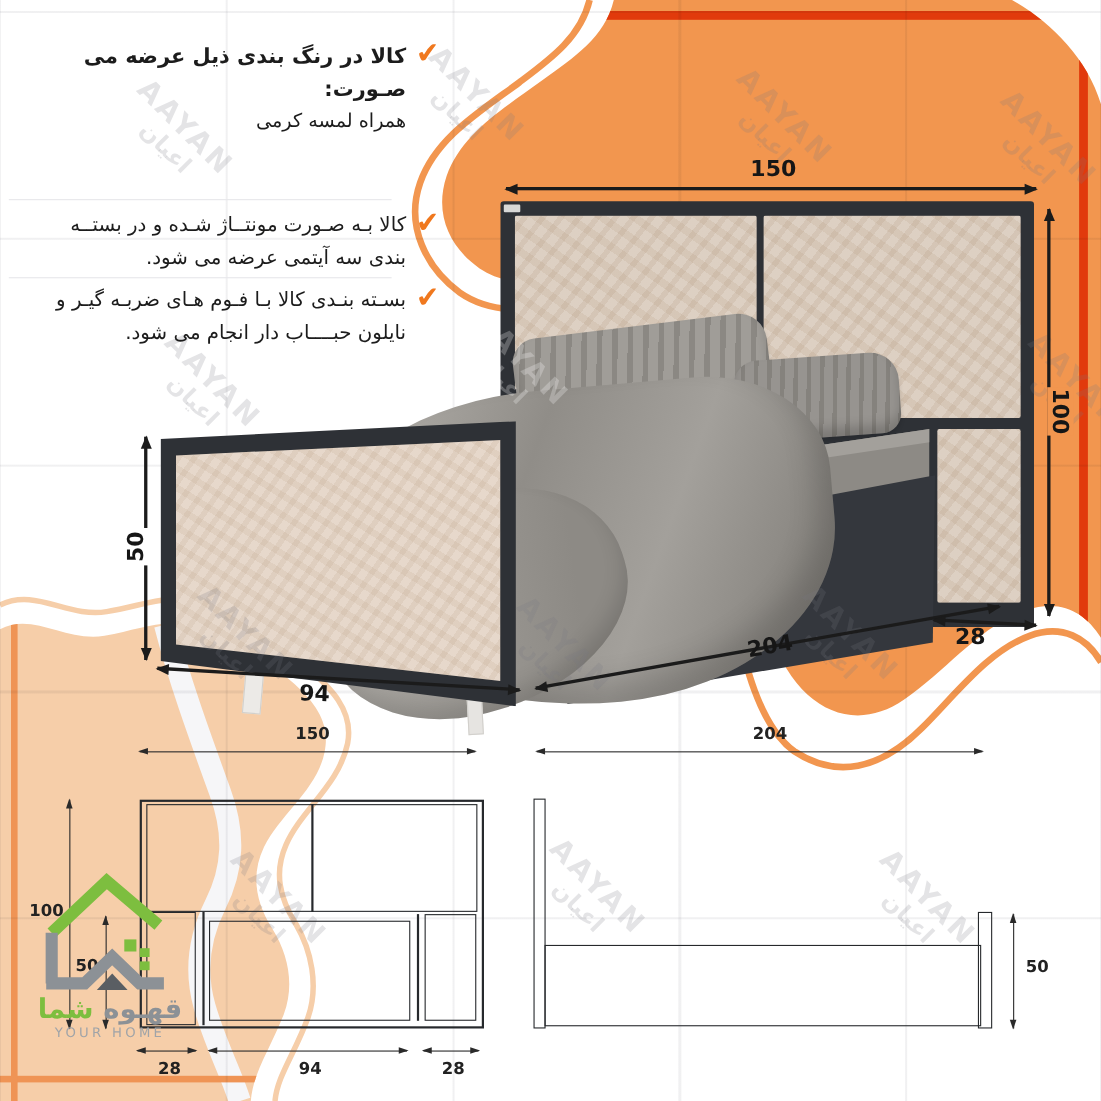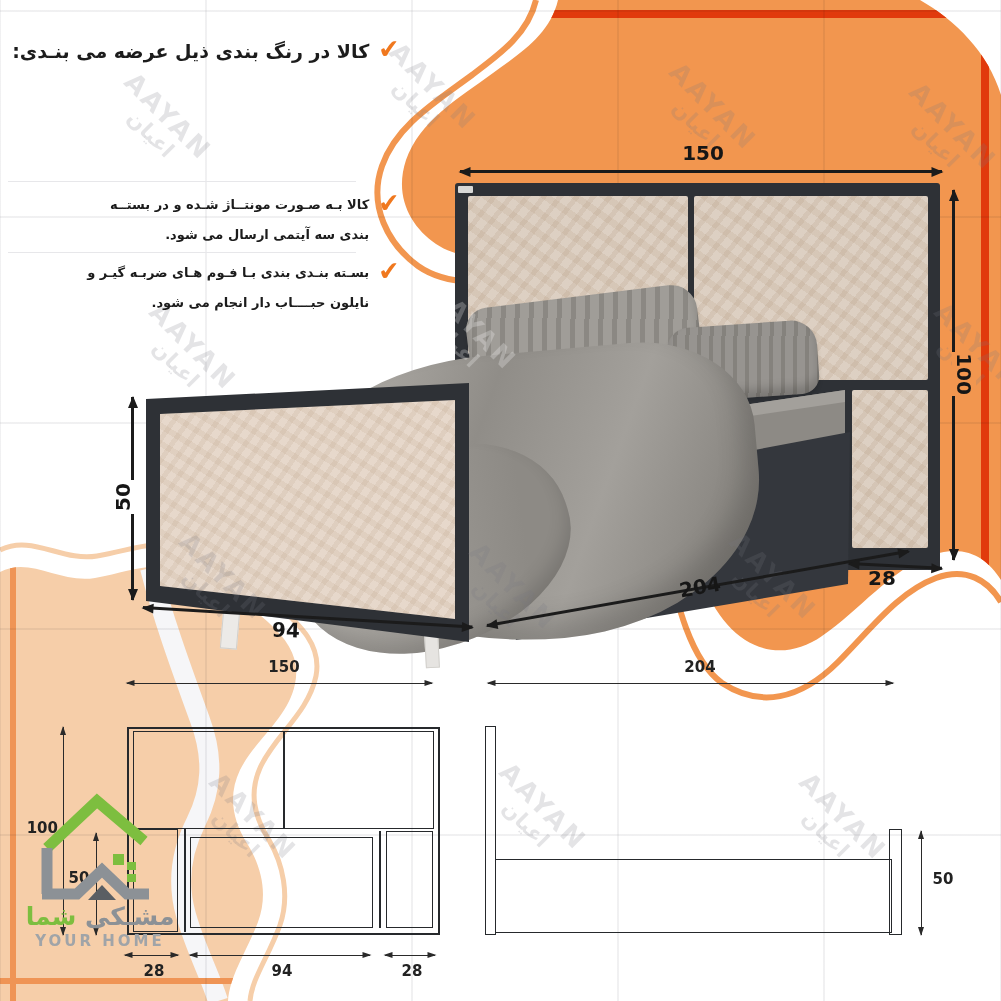--- a/index.html
+++ b/index.html
@@ -222,7 +222,7 @@
     <div class="bullet" style="top:36px;">
       <span class="check">✔</span>
       <div class="btext">
-        <div class="bhead">کالا در رنگ بندی ذیل عرضه می بنـدی:</div>
+        <div class="bhead">کالا در رنگ بندی ذیل عرضه می صـورت:</div>
       </div>
     </div>
     <div class="bullet" style="top:190px;">

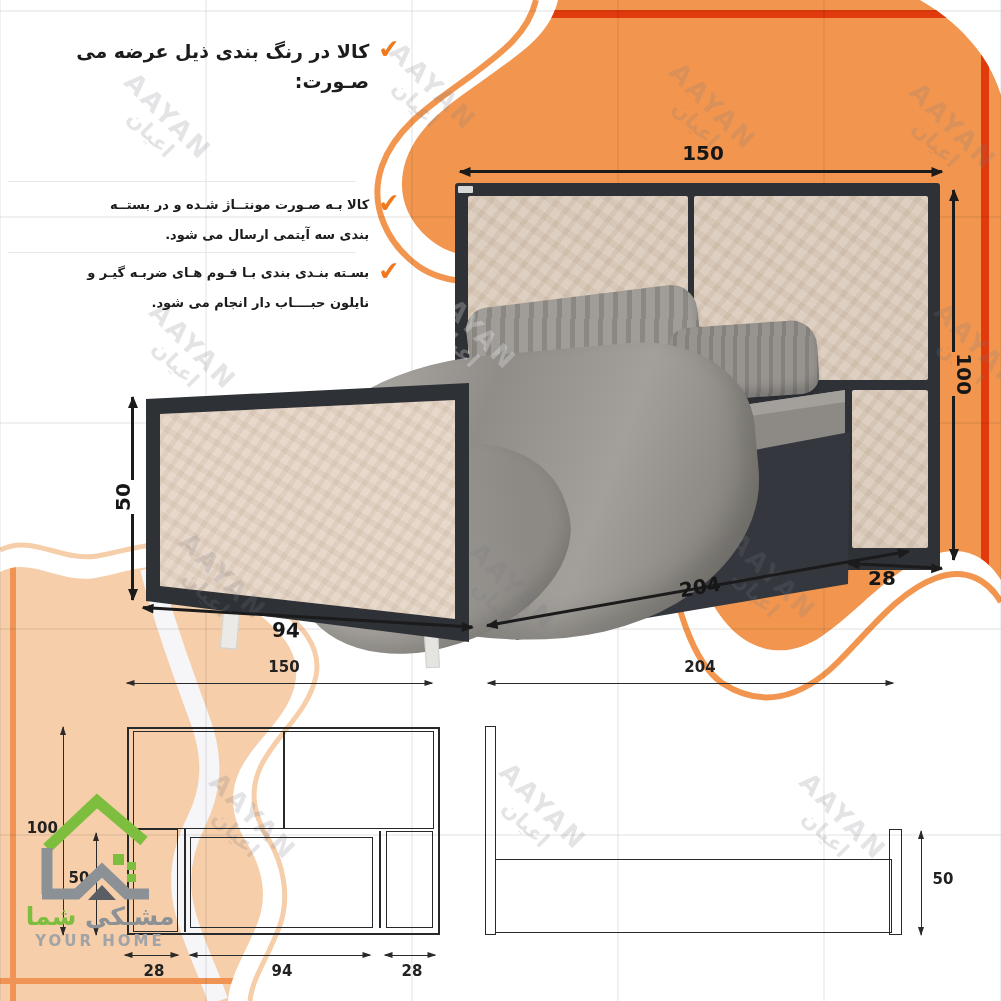--- a/index.html
+++ b/index.html
@@ -223,6 +223,7 @@
       <span class="check">✔</span>
       <div class="btext">
         <div class="bhead">کالا در رنگ بندی ذیل عرضه می صـورت:</div>
+        <div class="bline">همراه لمسه کرمی</div>
       </div>
     </div>
     <div class="bullet" style="top:190px;">

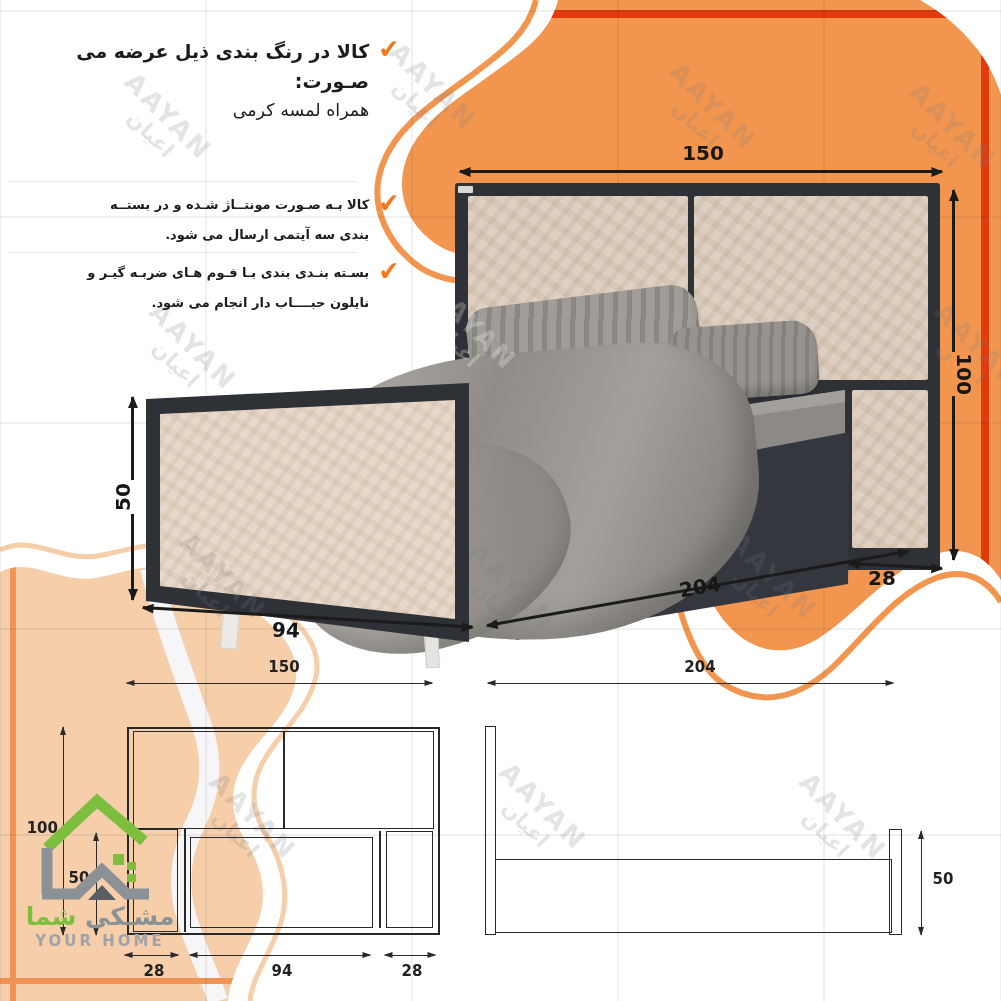--- a/index.html
+++ b/index.html
@@ -71,7 +71,7 @@
   .btext{flex:1 1 auto;text-align:right;color:#1c1c1c;}
   .bhead{font-size:19px;font-weight:bold;line-height:30px;}
   .bline{font-size:17.5px;line-height:29px;}
-  .bbold{font-size:13px;font-weight:bold;line-height:30px;}
+  .bbold{font-size:18px;font-weight:normal;line-height:30px;}
   .sep{position:absolute;left:8px;width:348px;border-top:1.5px solid #e7e7ea;z-index:9;}
 
   

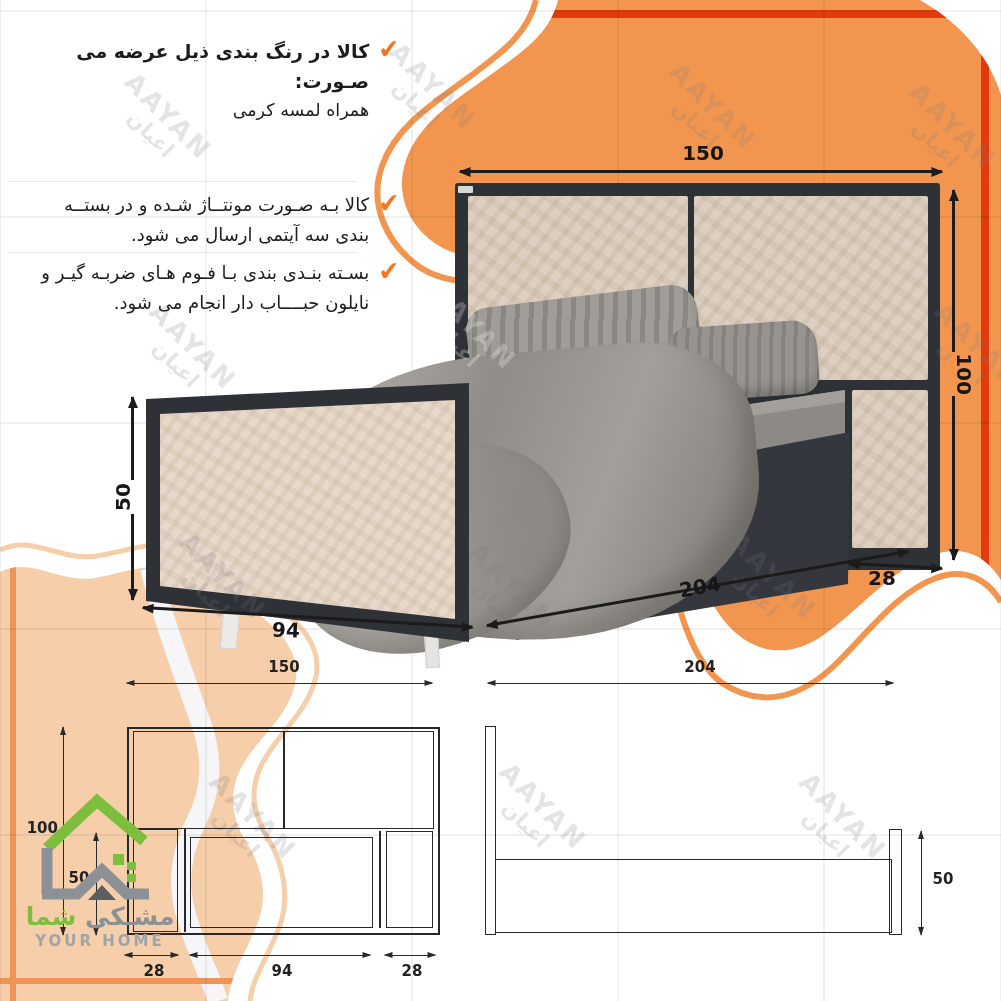--- a/index.html
+++ b/index.html
@@ -230,7 +230,7 @@
       <span class="check">✔</span>
       <div class="btext">
         <div class="bbold">کالا بـه صـورت مونتــاژ شـده و در بستــه</div>
-        <div class="bbold">بندی سه آیتمی ارسال می شود.</div>
+        <div class="bbold">بندی سه آیتمی عرضه می شود.</div>
       </div>
     </div>
     <div class="bullet" style="top:258px;">

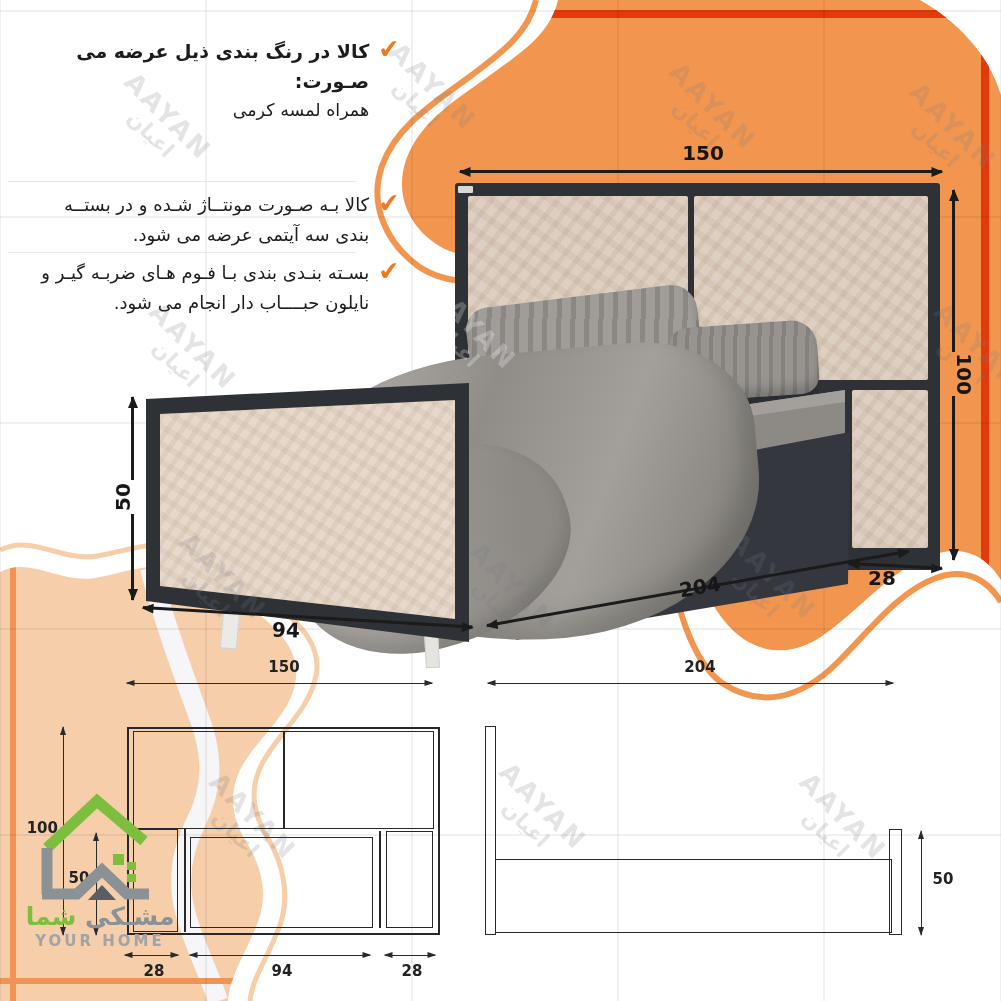--- a/index.html
+++ b/index.html
@@ -236,7 +236,7 @@
     <div class="bullet" style="top:258px;">
       <span class="check">✔</span>
       <div class="btext">
-        <div class="bbold">بسـته بنـدی بندی بـا فـوم هـای ضربـه گیـر و</div>
+        <div class="bbold">بسـته بنـدی کالا بـا فـوم هـای ضربـه گیـر و</div>
         <div class="bbold">نایلون حبــــاب دار انجام می شود.</div>
       </div>
     </div>

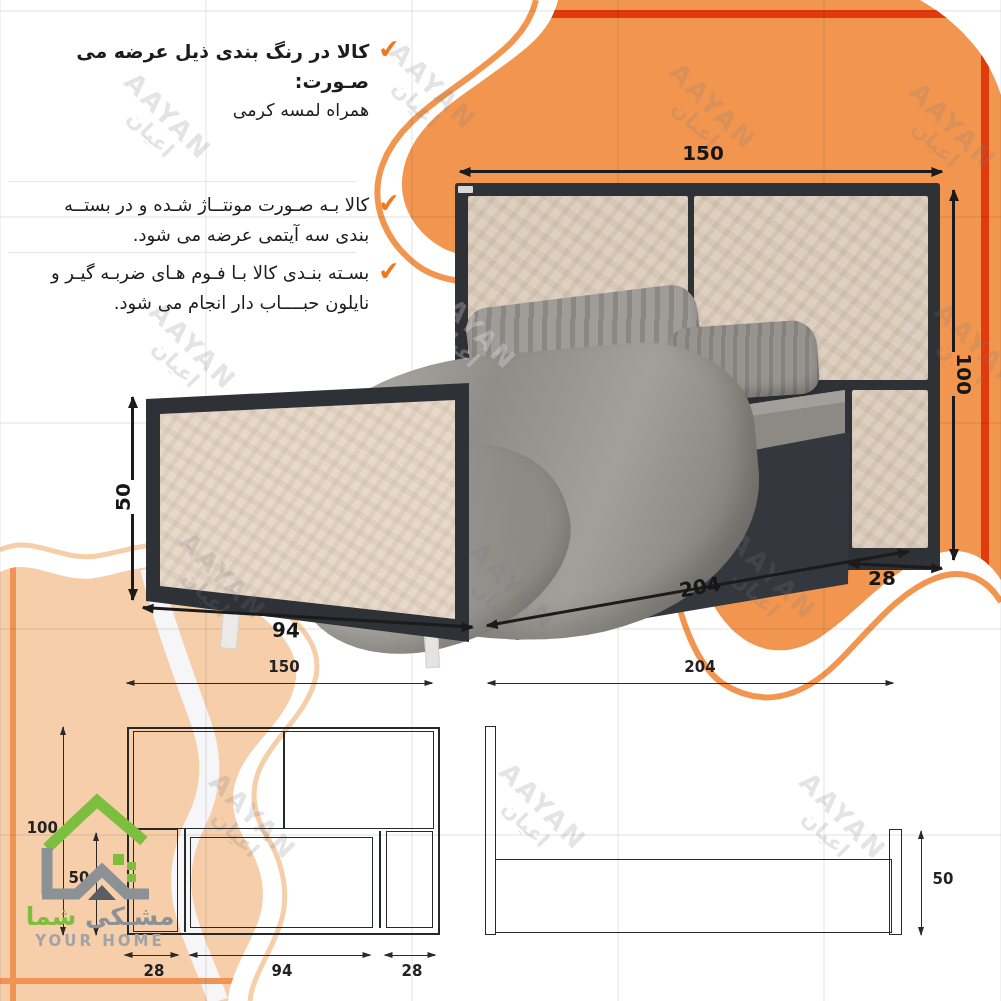--- a/index.html
+++ b/index.html
@@ -304,7 +304,7 @@
       <rect x="102" y="72" width="9" height="8" fill="#7dbe3f"></rect>
       <rect x="102" y="84" width="9" height="8" fill="#7dbe3f"></rect>
     </svg>
-    <div class="farsi"><span>مشـکی</span> <span class="grn">شما</span></div>
+    <div class="farsi"><span>قهـوه</span> <span class="grn">شما</span></div>
     <div class="latin">YOUR HOME</div>
   </div>
 

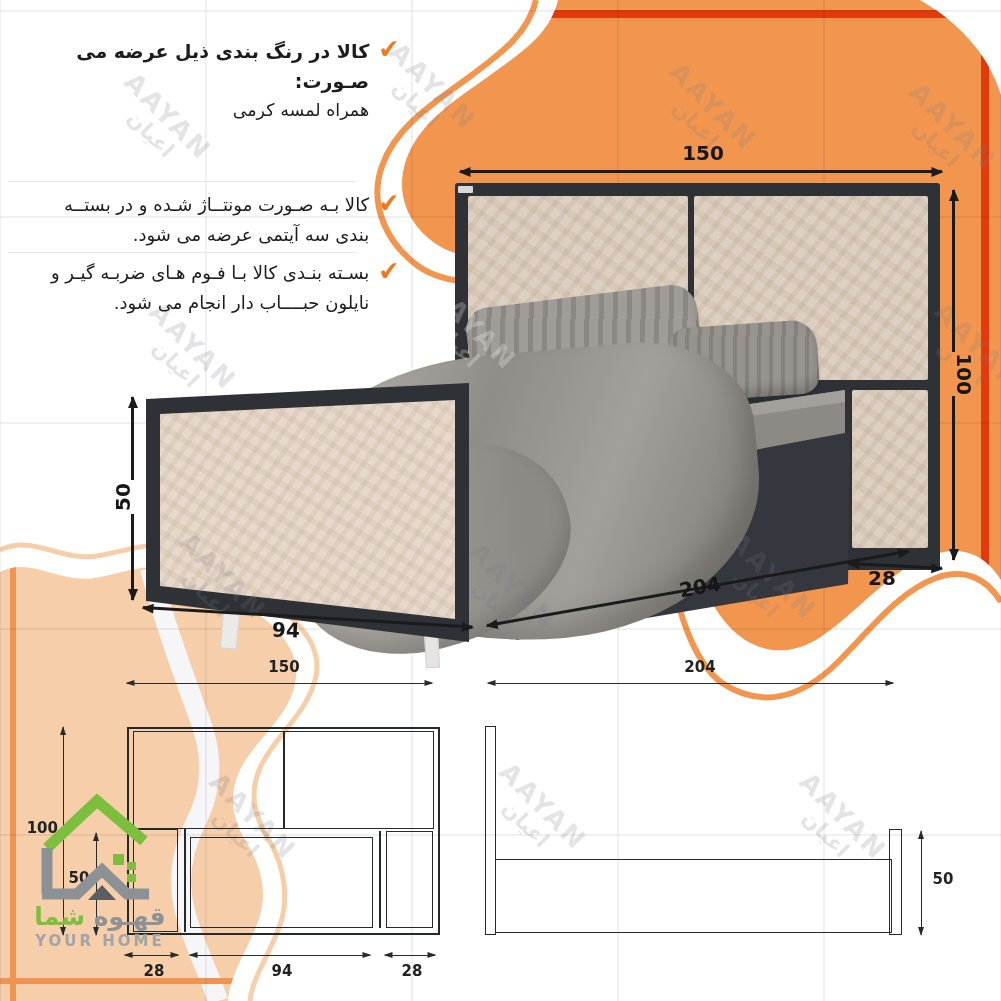--- a/index.html
+++ b/index.html
@@ -80,7 +80,7 @@
     font-size:25px;font-weight:bold;color:#8c9196;direction:rtl;}
   .logo .farsi .grn{color:#7dbe3f;}
   .logo .latin{position:absolute;left:0;top:142px;width:150px;text-align:center;
-    font-size:15px;letter-spacing:3px;color:#a0a4a8;font-weight:700;}
+    font-size:12px;letter-spacing:3px;color:#a0a4a8;font-weight:400;}
 </style>
 </head>
 <body>

